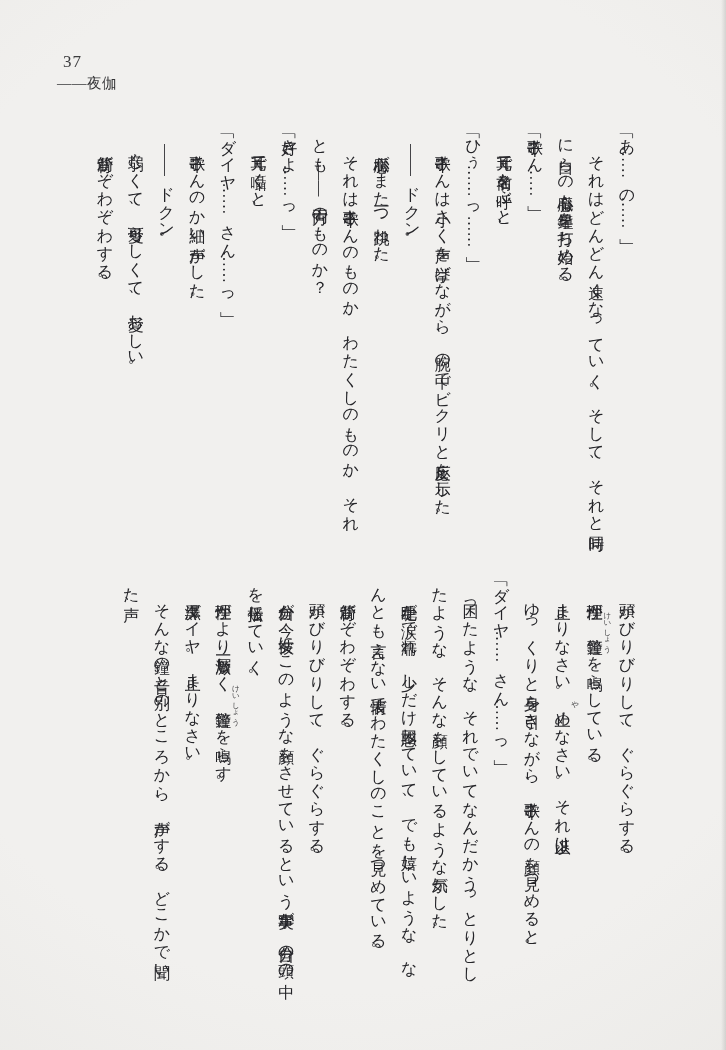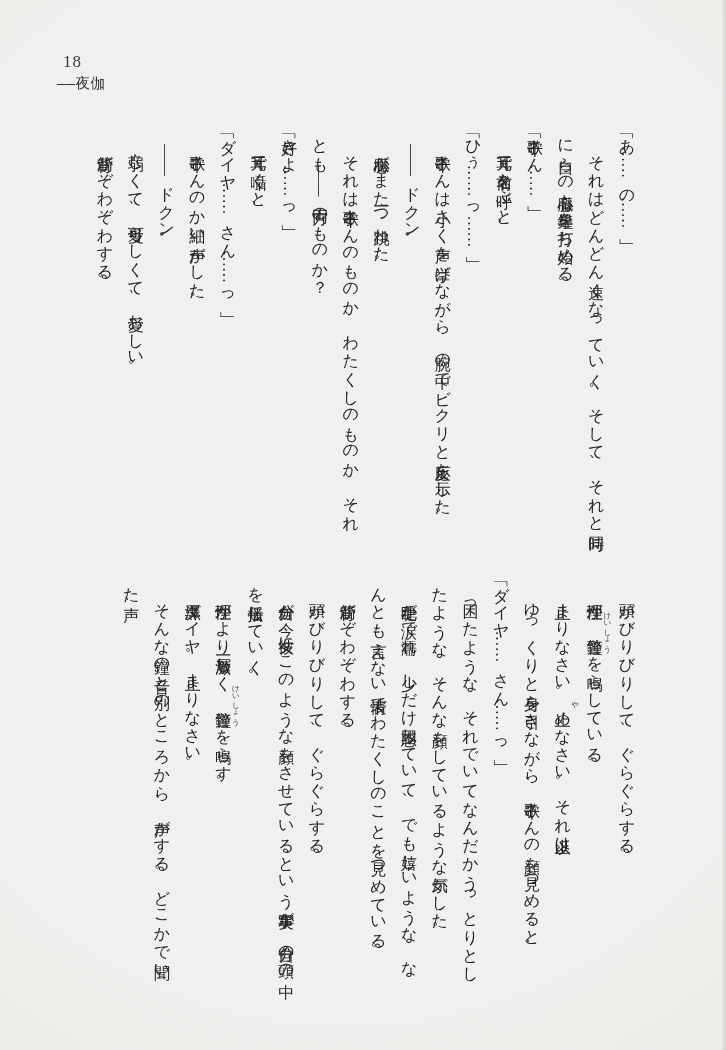--- a/index.html
+++ b/index.html
@@ -49,7 +49,7 @@
 
 <div class="scan-edge"></div>
 
-<div class="page-number">18</div>
+<div class="page-number">37</div>
 
 <div class="running-header">——夜伽</div>
 

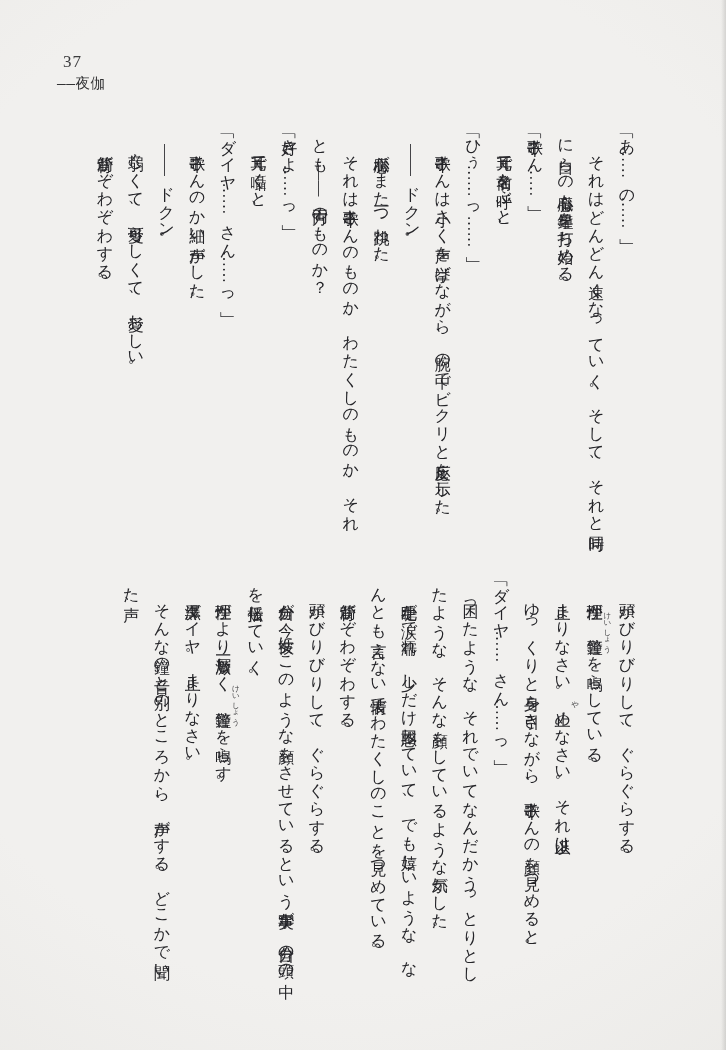--- a/index.html
+++ b/index.html
@@ -24,7 +24,6 @@
     position:absolute;left:57px;top:74px;
     font-size:14.5px;color:#333335;letter-spacing:0.5px;
     white-space:nowrap;
-    font-family:Liberation Mono, monospace;
   }
   .vblock{
     position:absolute;right:84px;

